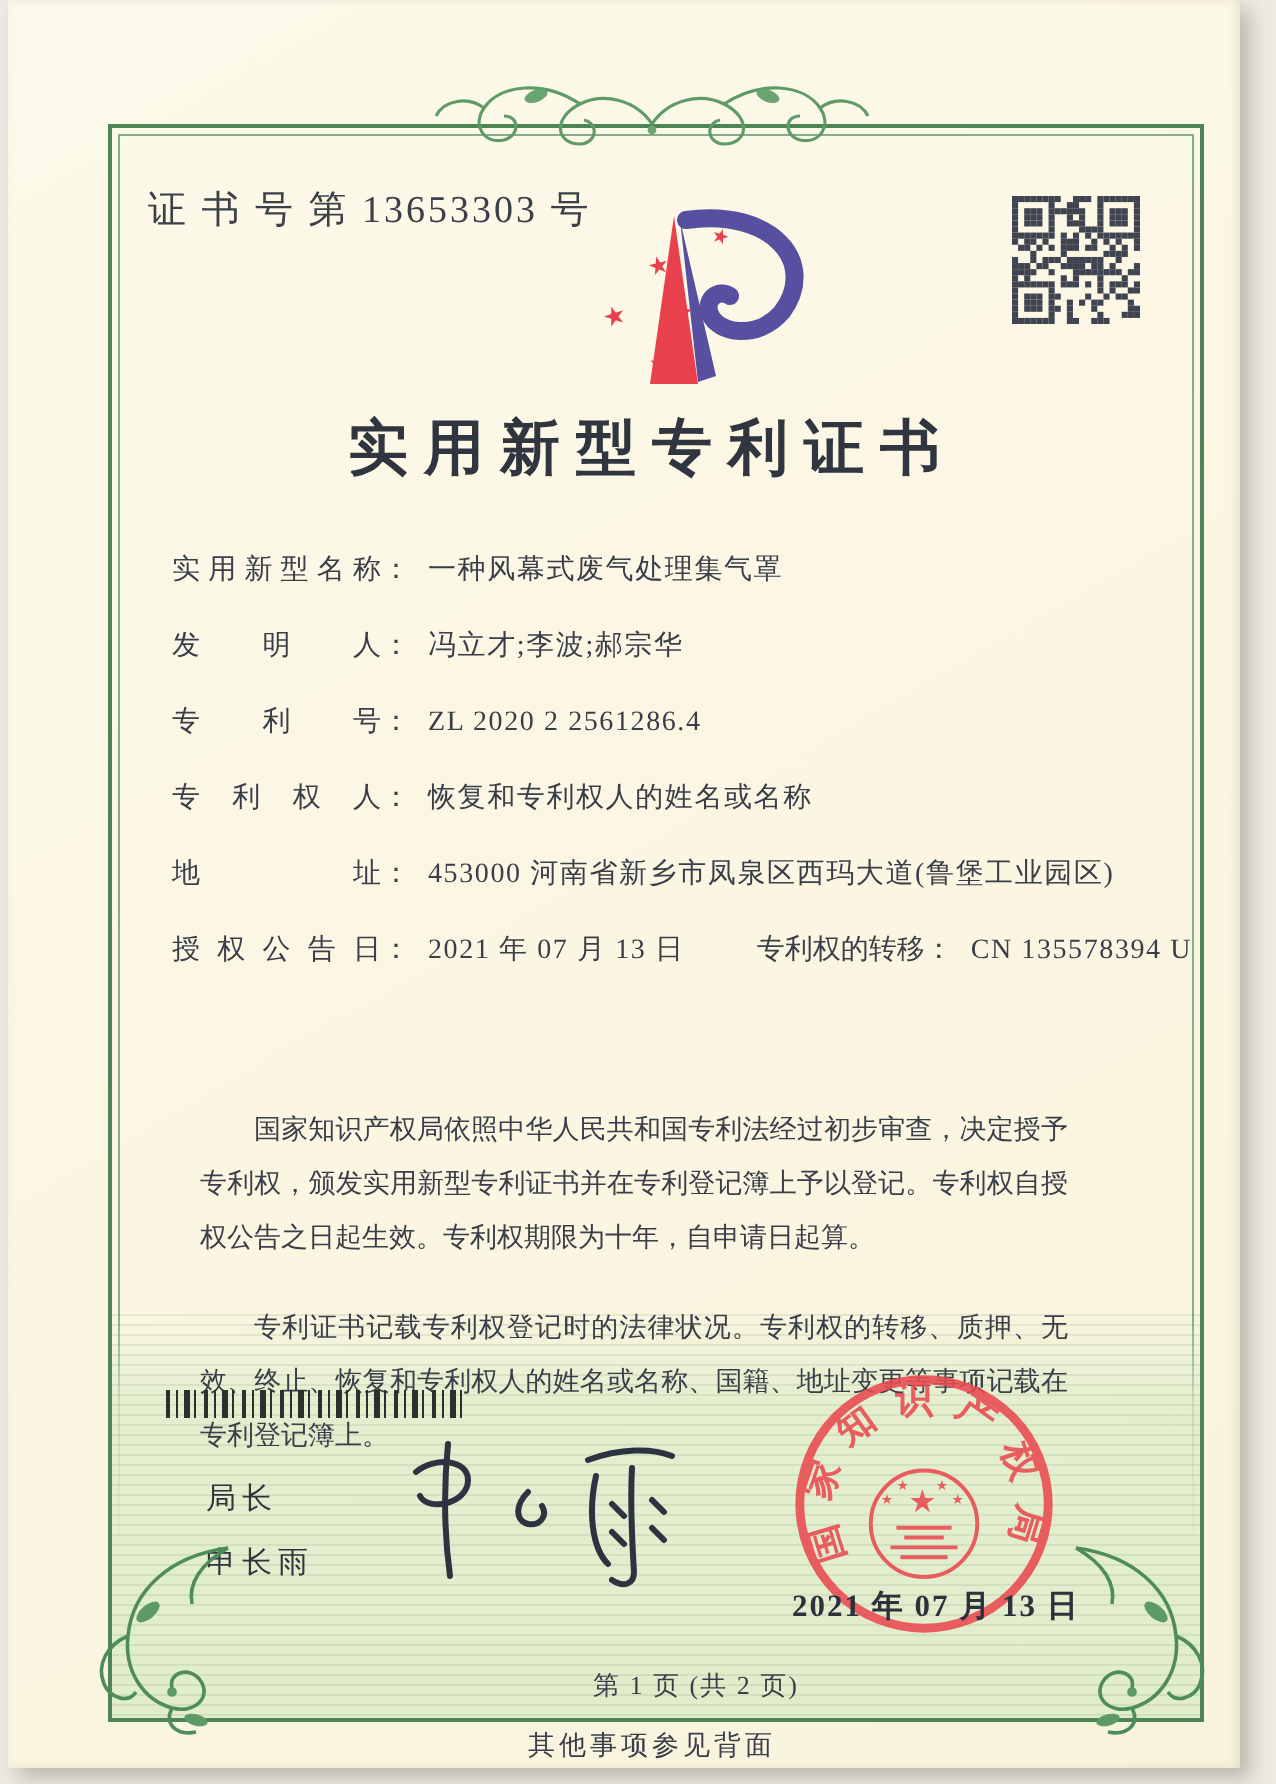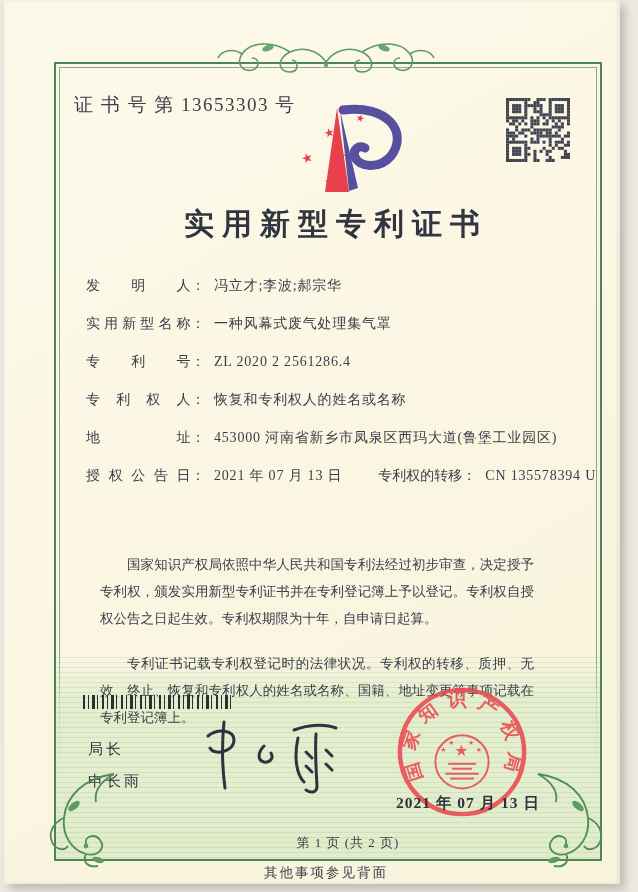--- a/index.html
+++ b/index.html
@@ -18,7 +18,7 @@
   .cert-no{position:absolute;left:70px;top:92px;font-size:19px;letter-spacing:1.5px;color:#3c4049;z-index:2;}
   .logo{position:absolute;left:262px;top:100px;width:172px;height:108px;z-index:2;}
   .qr{position:absolute;left:502px;top:98px;width:64px;height:64px;z-index:2;}
-  .title{position:absolute;left:60px;top:204px;width:544px;text-align:center;
+  .title{position:absolute;left:50px;top:204px;width:544px;text-align:center;
     font-size:30px;font-weight:bold;letter-spacing:8px;color:#30353f;z-index:2;}
   .fields{position:absolute;left:82px;top:274px;width:452px;z-index:2;font-size:14px;color:#3a3e49;}
   .frow{margin-bottom:15px;line-height:23px;white-space:nowrap;}

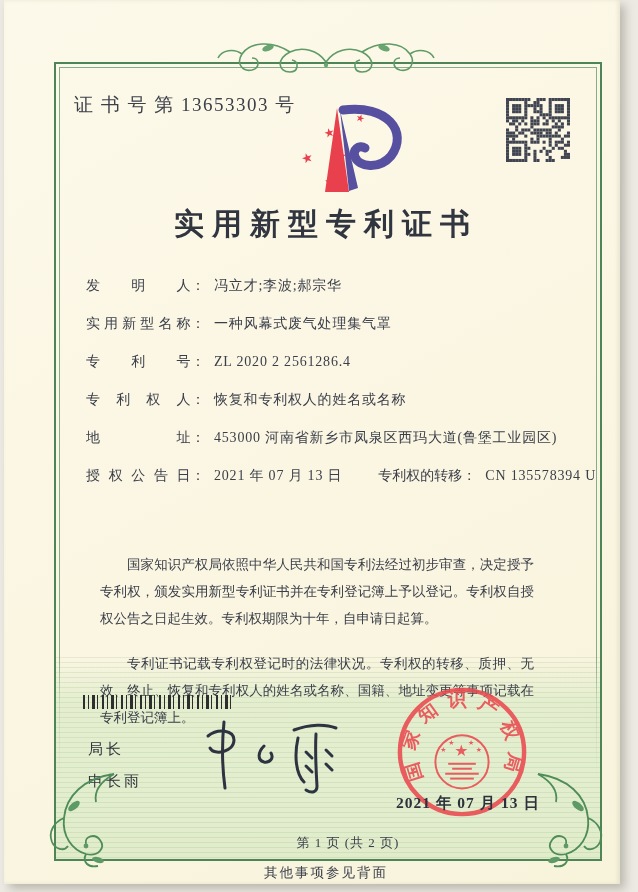--- a/index.html
+++ b/index.html
@@ -361,10 +361,10 @@
 
   <div class="fields">
     <div class="frow">
+      <span class="flabel">实用新型名称</span><span class="colon">：</span><span class="fvalue">一种风幕式废气处理集气罩</span>
+    </div>
+    <div class="frow">
       <span class="flabel">发明人</span><span class="colon">：</span><span class="fvalue">冯立才;李波;郝宗华</span>
-    </div>
-    <div class="frow">
-      <span class="flabel">实用新型名称</span><span class="colon">：</span><span class="fvalue">一种风幕式废气处理集气罩</span>
     </div>
     <div class="frow">
       <span class="flabel">专利号</span><span class="colon">：</span><span class="fvalue">ZL 2020 2 2561286.4</span>

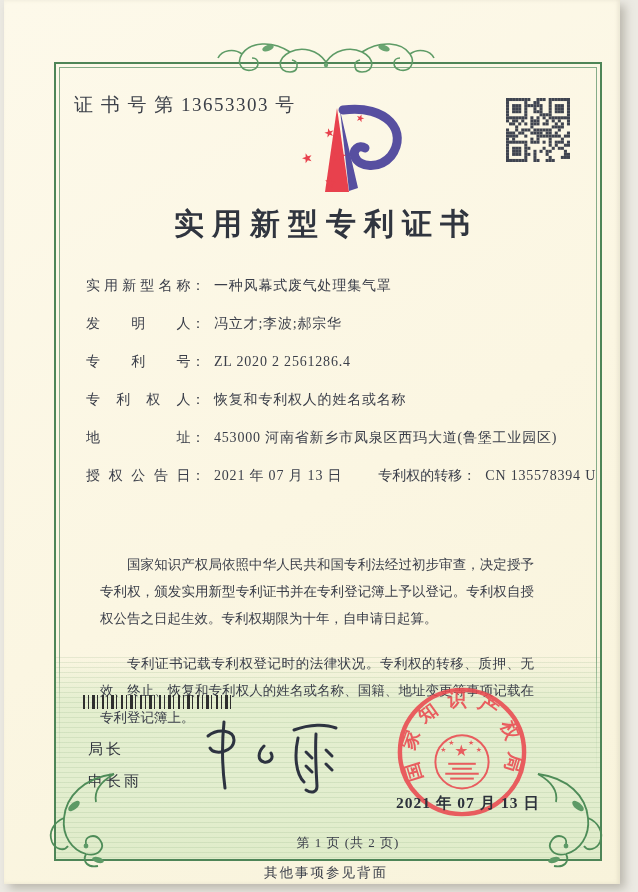--- a/index.html
+++ b/index.html
@@ -35,7 +35,7 @@
       #2e2e2e 9px 12px,rgba(0,0,0,0) 12px 14px,#2e2e2e 14px 15px,rgba(0,0,0,0) 15px 19px);}
   .director{position:absolute;left:84px;top:740px;z-index:2;
     font-family:"Liberation Sans","DejaVu Sans",sans-serif;font-size:15px;color:#2f333c;letter-spacing:3px;}
-  .director div{margin-bottom:13px;}
+  .director div{margin-bottom:13px;margin-left:15px;}
   .signature{position:absolute;left:190px;top:708px;width:160px;height:95px;z-index:2;}
   .seal{position:absolute;left:389px;top:683px;width:138px;height:138px;z-index:3;opacity:.88;}
   .seal-date{position:absolute;left:392px;top:793px;z-index:4;font-size:15.5px;font-weight:bold;

